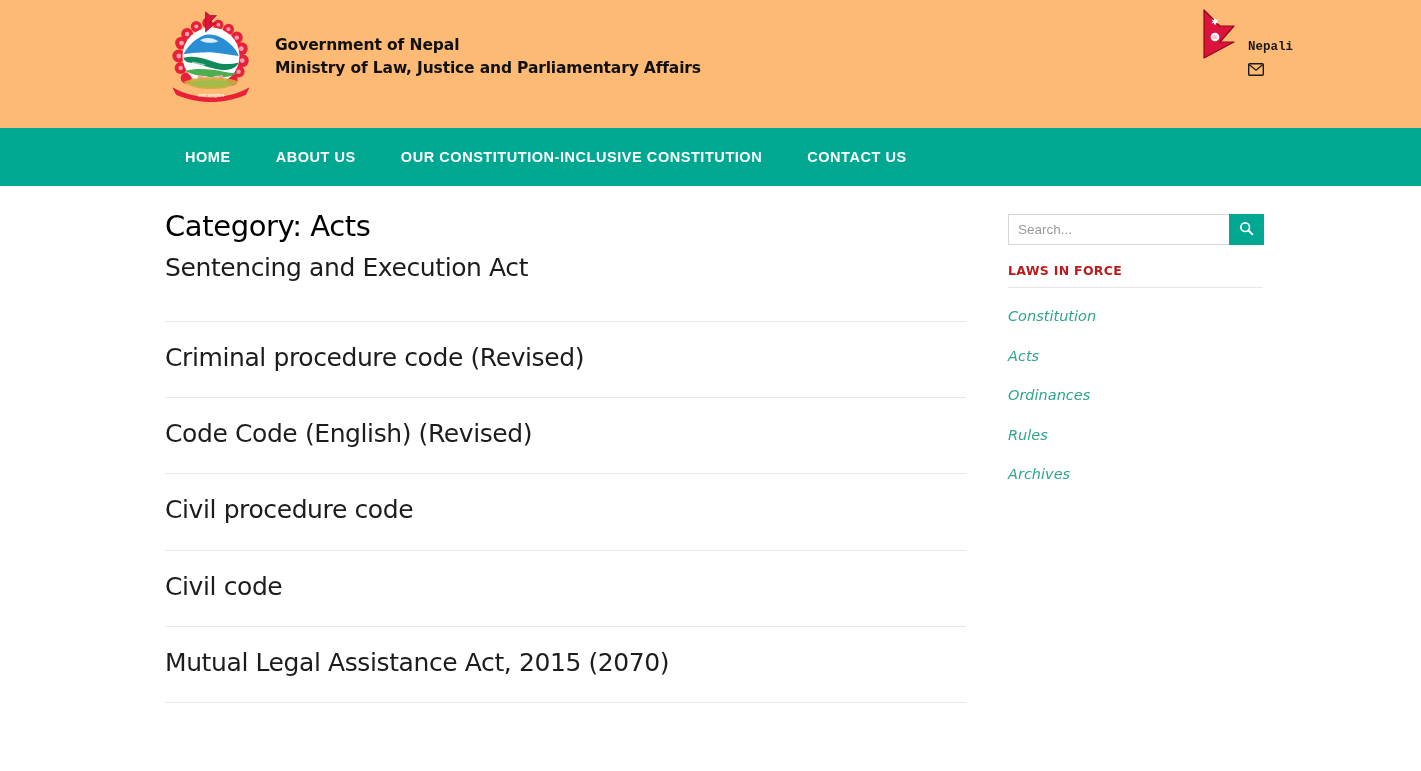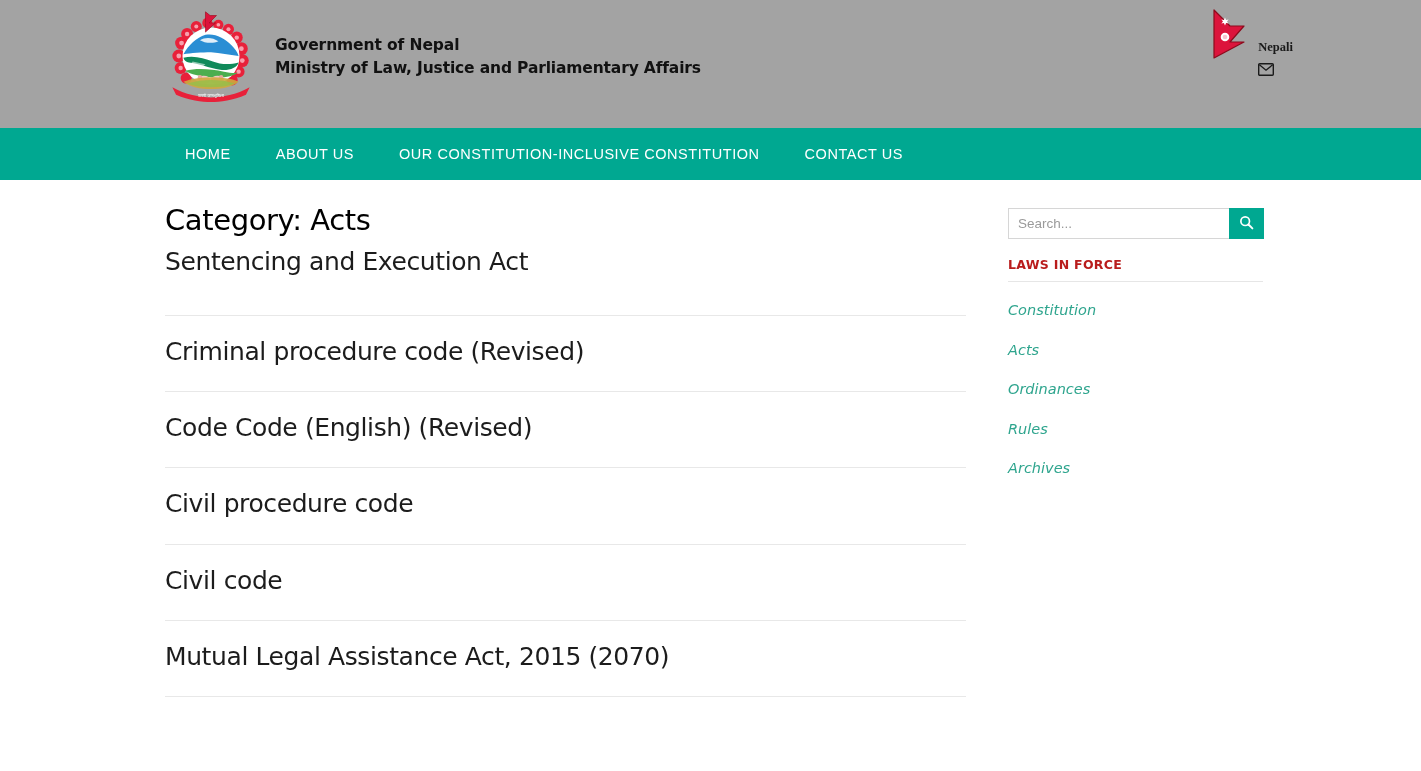--- a/index.html
+++ b/index.html
@@ -20,7 +20,7 @@
   .site-header {
     position: relative;
     height: 128px;
-    background: #a3a3a3;
+    background: #fdba74;
   }
   .brand {
     position: absolute;

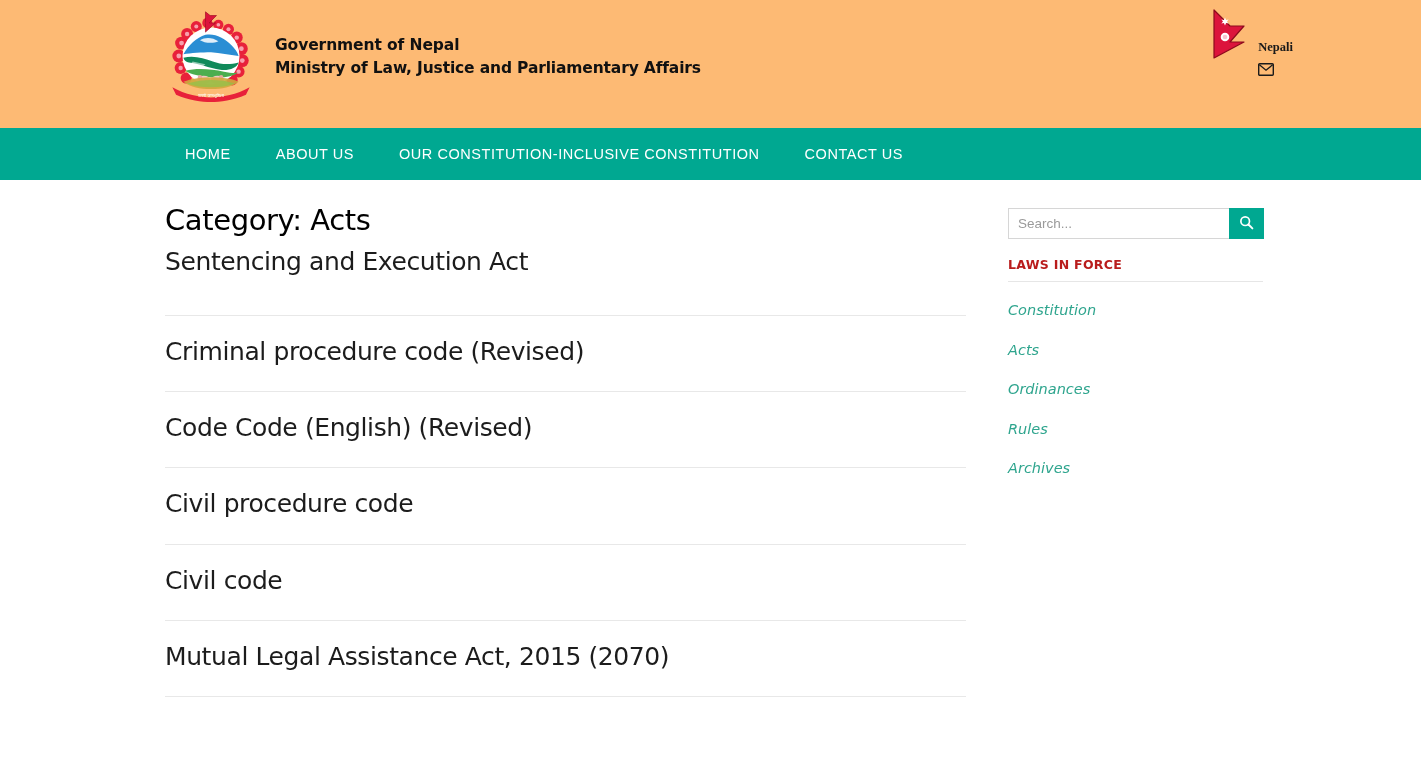--- a/index.html
+++ b/index.html
@@ -72,7 +72,7 @@
     padding-top: 33px;
   }
   .lang-label {
-    font-family: Liberation Serif, serif;
+    font-family: Liberation Mono, monospace;
     font-size: 12.5px;
     font-weight: bold;
     color: #1a1a1a;

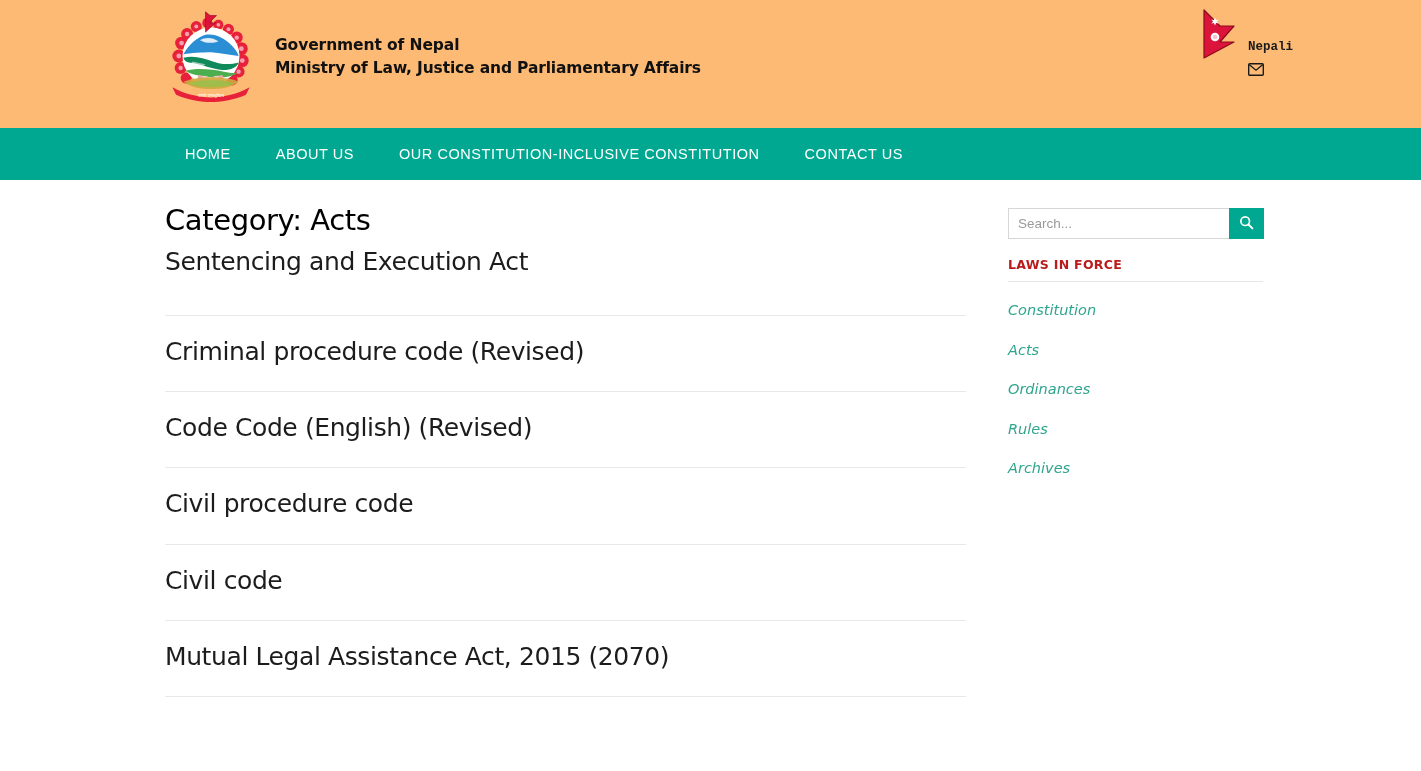--- a/index.html
+++ b/index.html
@@ -88,10 +88,11 @@
   
   .main-nav {
     background: #00a891;
-    height: 52px;
+    height: 58px;
     display: flex;
     align-items: center;
     padding-left: 185px;
+    font-weight: bold;
   }
   .nav-item {
     color: #ffffff;

